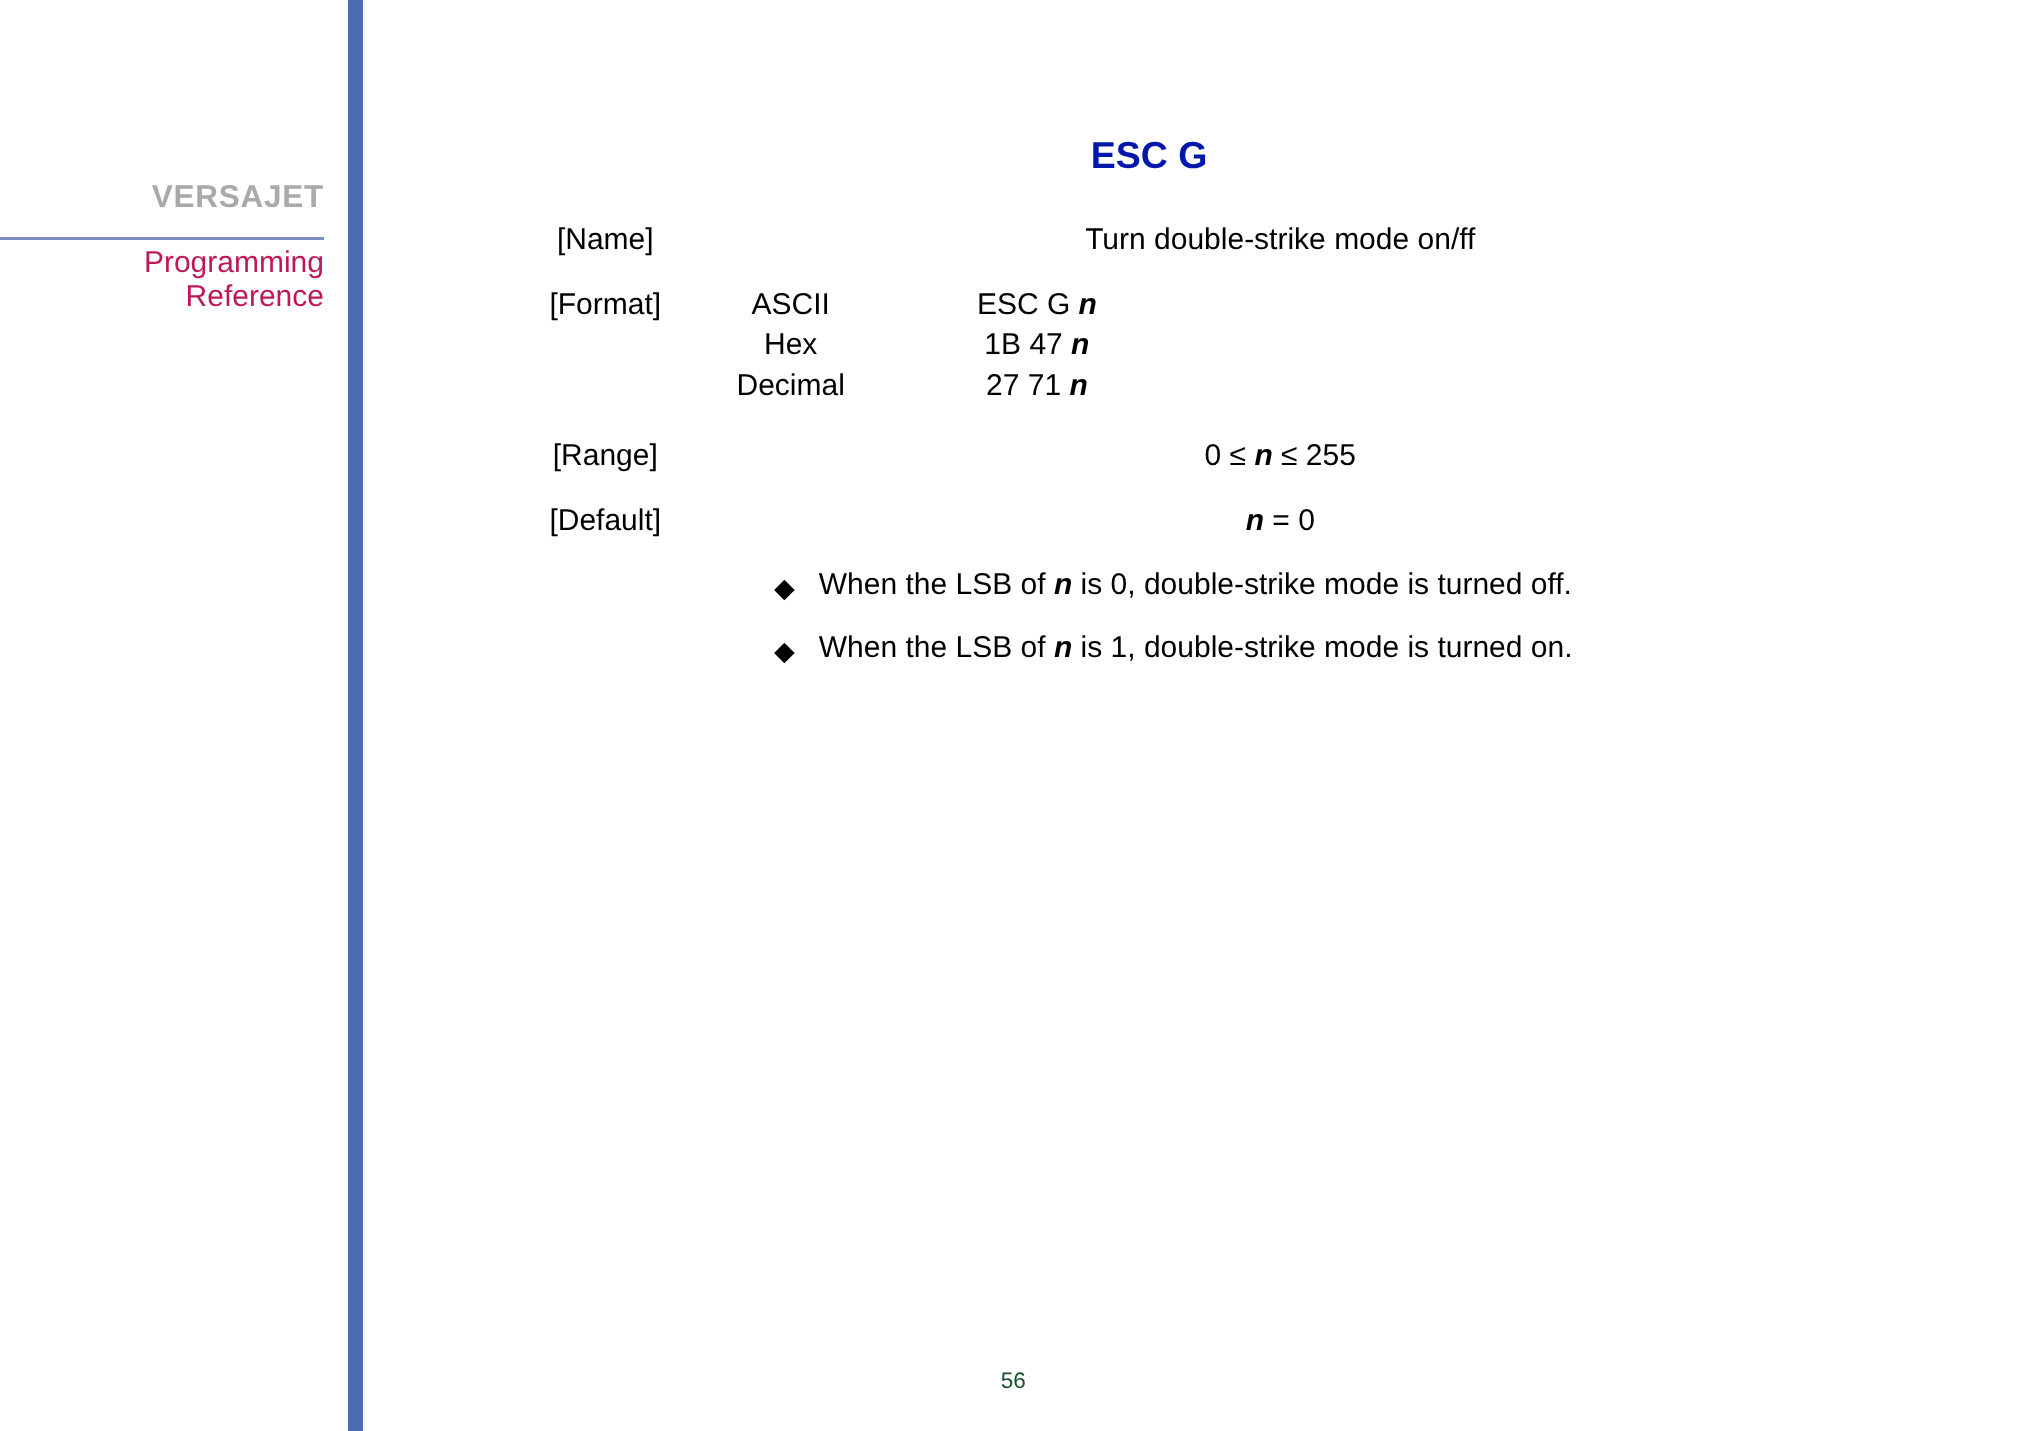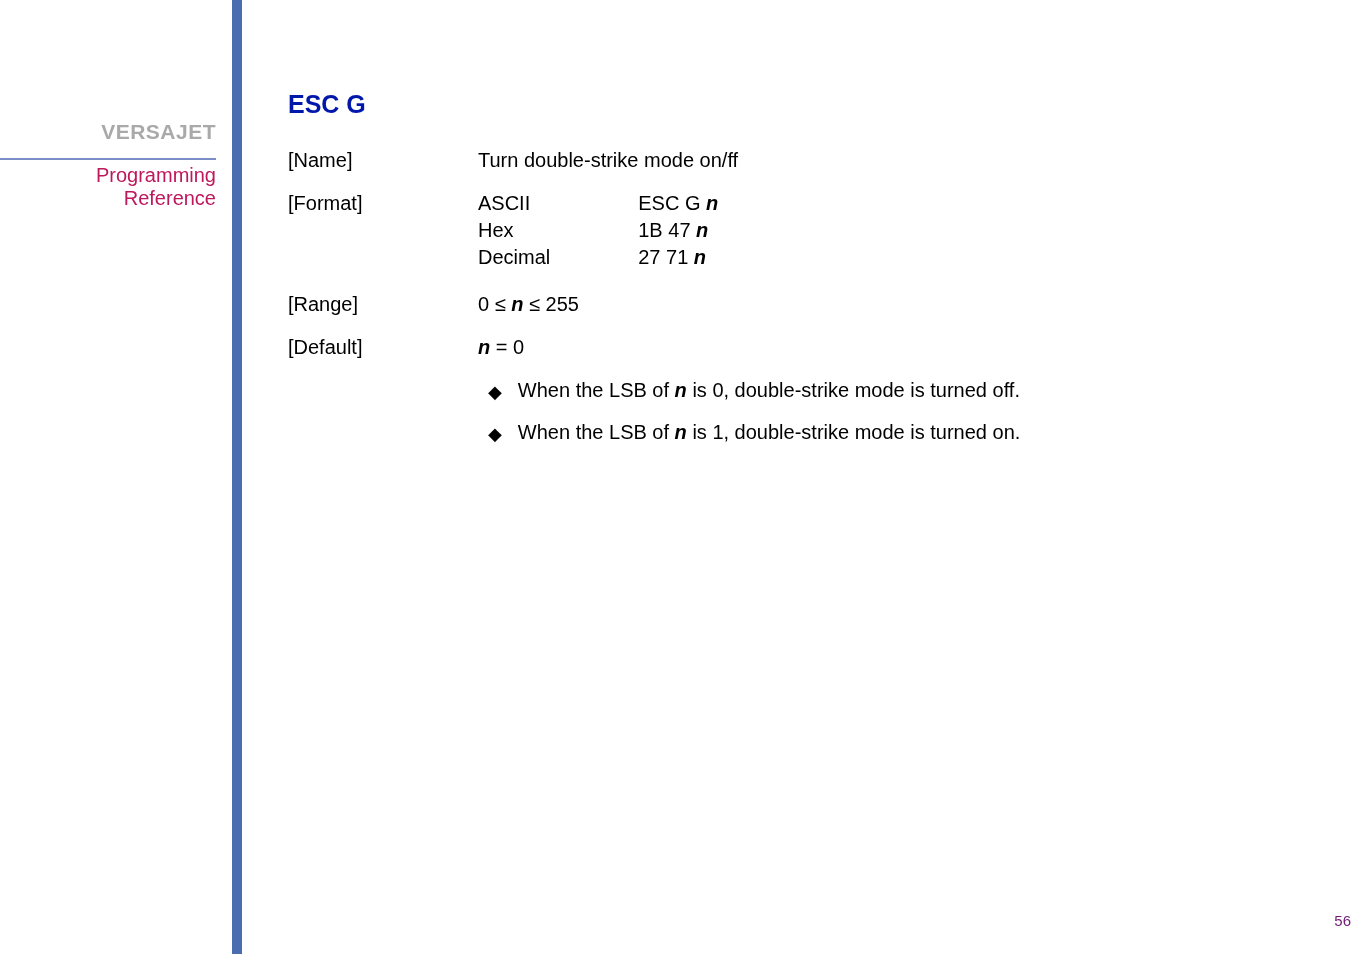--- a/index.html
+++ b/index.html
@@ -50,9 +50,10 @@
     }
     .content {
       position: absolute;
-      left: 288px;
+      left: 316px;
       top: 90px;
       width: 900px;
+      text-align: center;
     }
     .cmd-title {
       color: #0018aa;

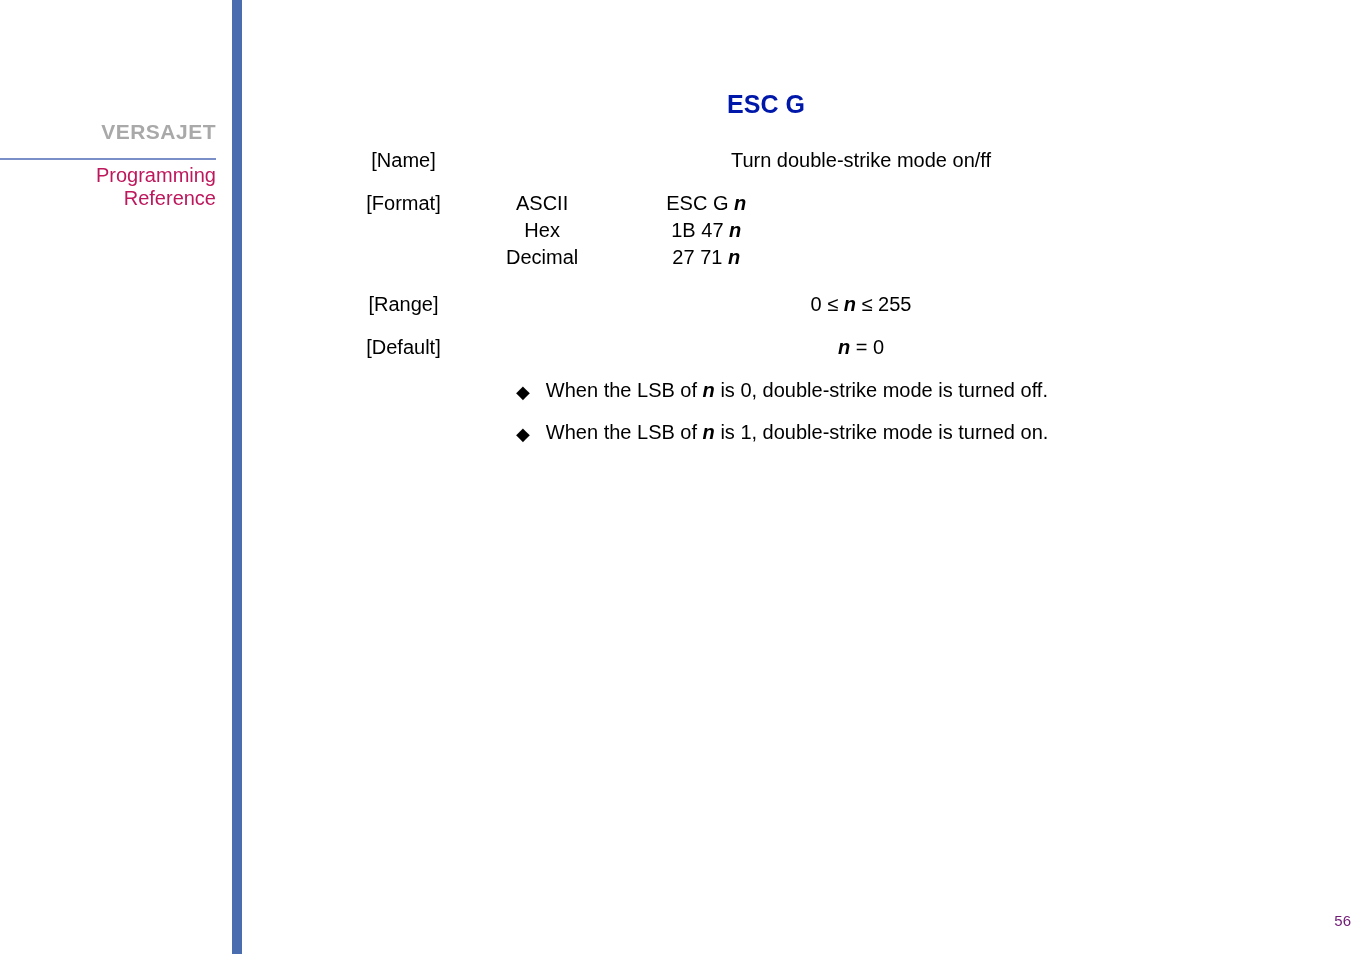--- a/index.html
+++ b/index.html
@@ -73,7 +73,6 @@
     }
     .value {
       flex: 1;
-      margin-left: 15px;
     }
     .format-table {
       display: table;

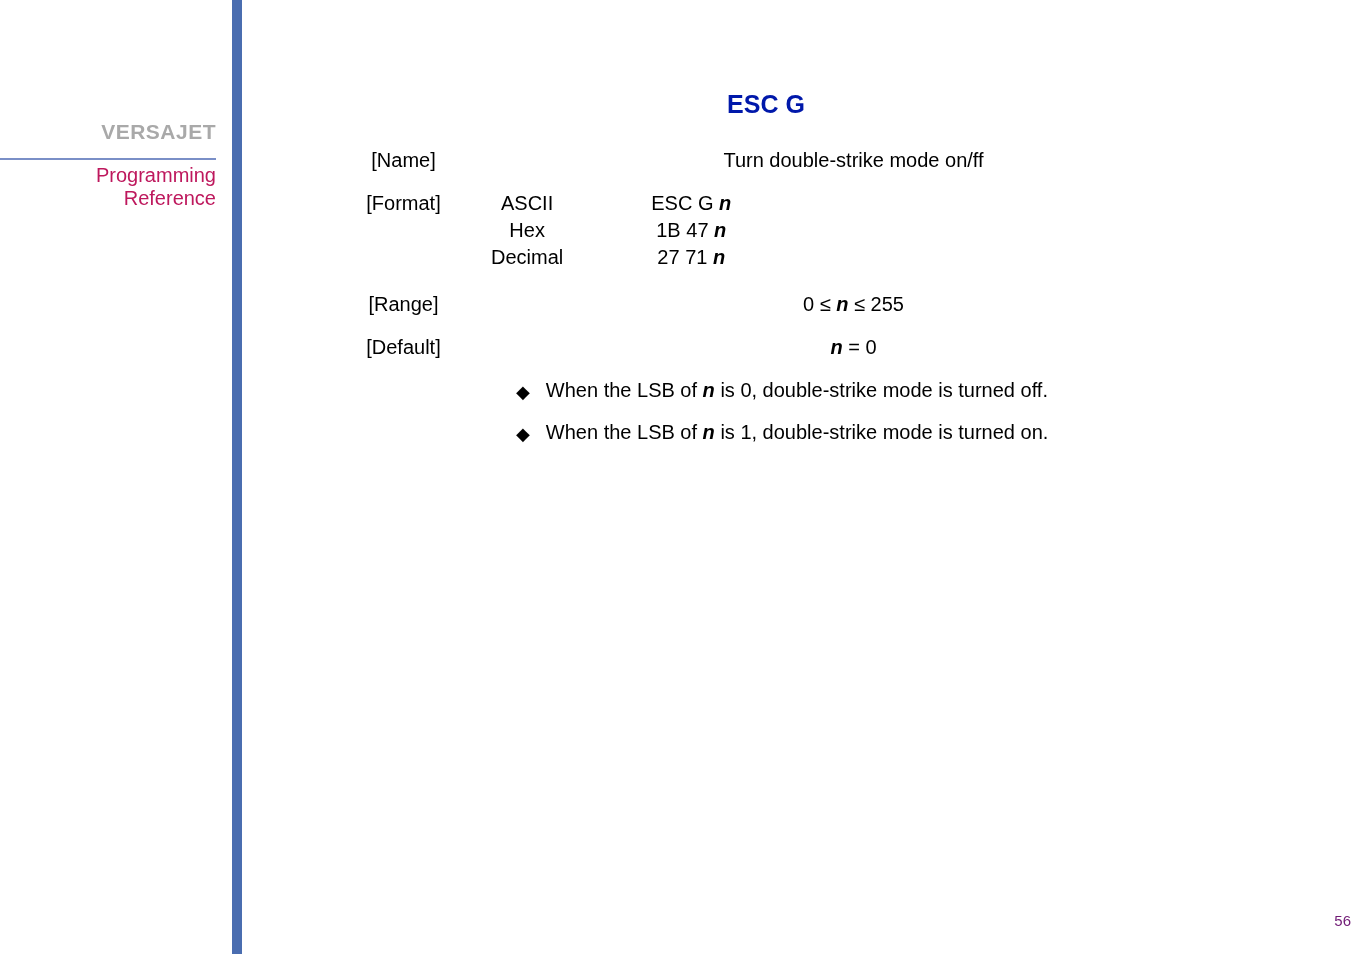--- a/index.html
+++ b/index.html
@@ -109,9 +109,9 @@
       bottom: 25px;
       left: 0;
       width: 100%;
-      text-align: right;
+      text-align: center;
       font-size: 15px;
-      color: #701a75;
+      color: #14532d;
     }
   </style>
 </head>

